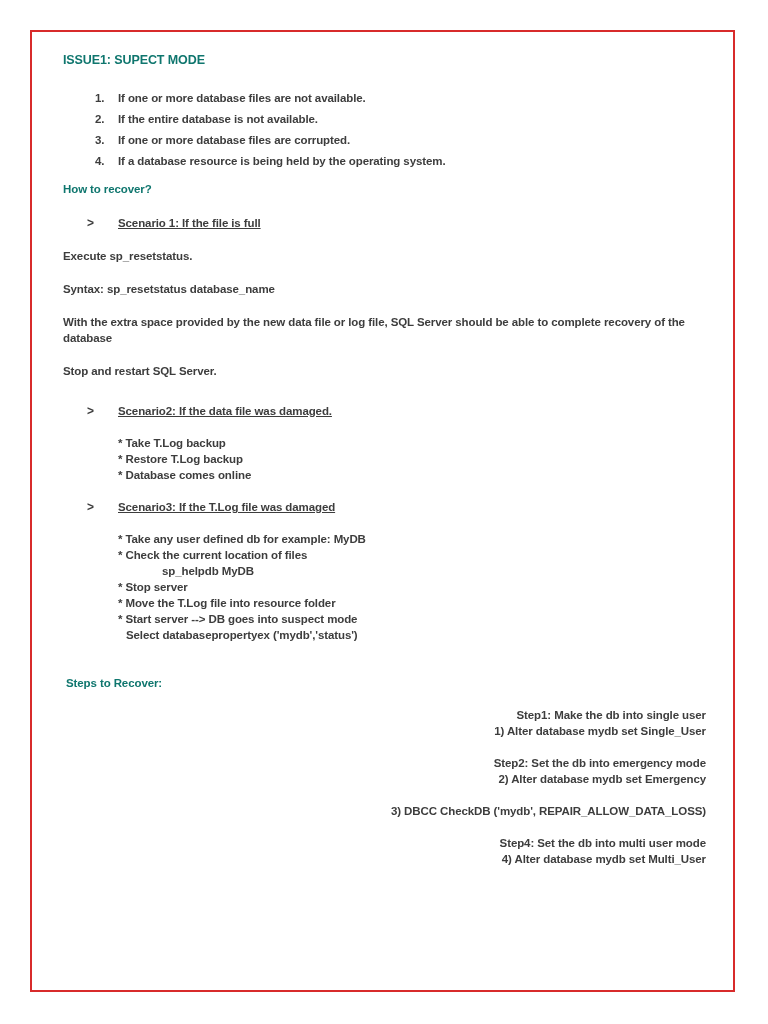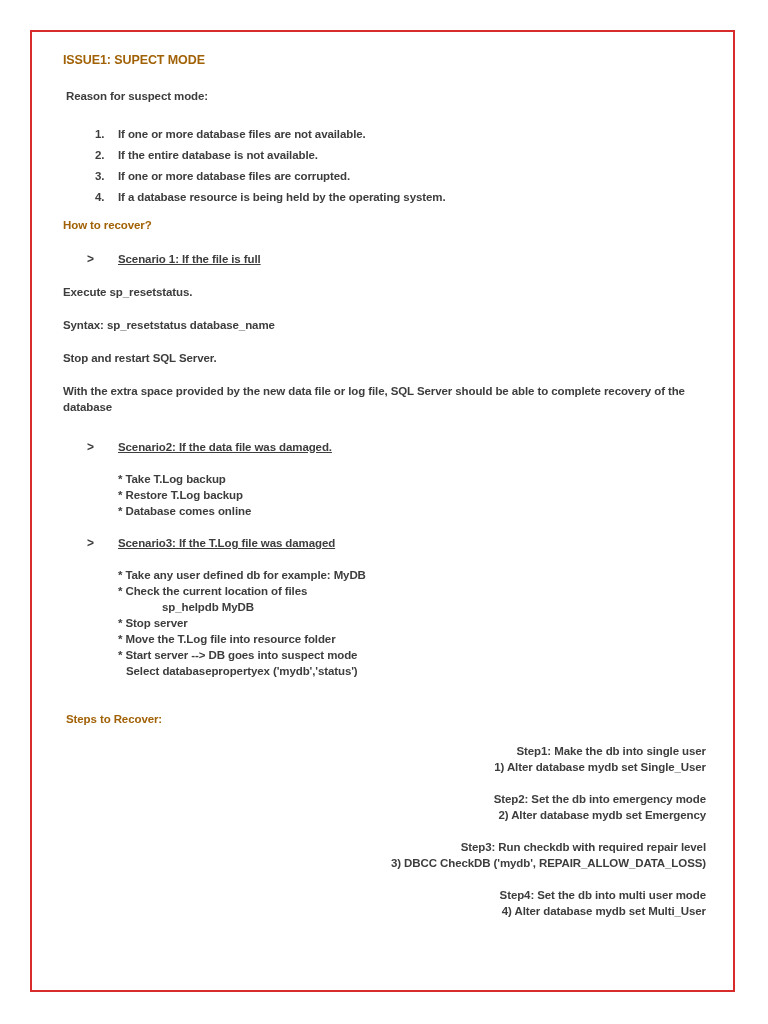--- a/index.html
+++ b/index.html
@@ -21,7 +21,7 @@
     padding:20px 27px 0 31px;
   }
   .t{font-size:11.5px;line-height:16px;letter-spacing:-0.1px;}
-  .red{color:#a16207;}
+  .red{color:#0f766e;}
   .doc-title{font-size:12.5px;}
   .pad3{padding-left:3px;}
   .olist{margin-top:20px;}

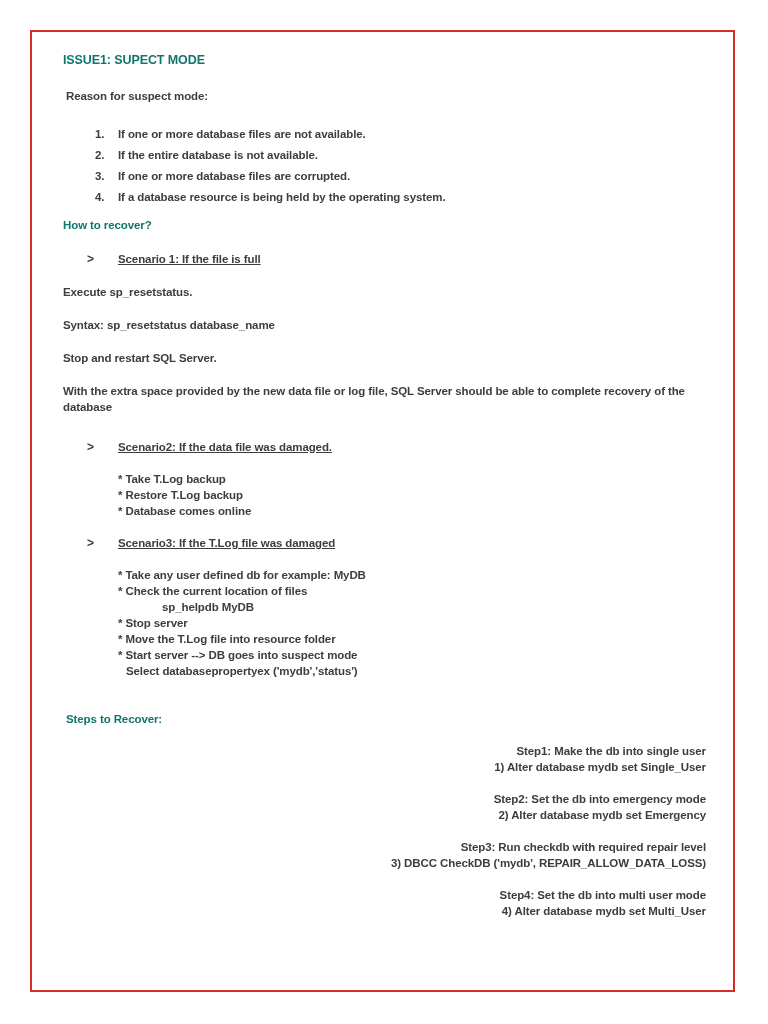--- a/index.html
+++ b/index.html
@@ -47,7 +47,6 @@
 
     <div class="t red doc-title">ISSUE1: SUPECT MODE</div>
 
-    <div class="t pad3" style="margin-top:20px;">Reason for suspect mode:</div>
 
     <div class="olist">
       <div class="olrow">

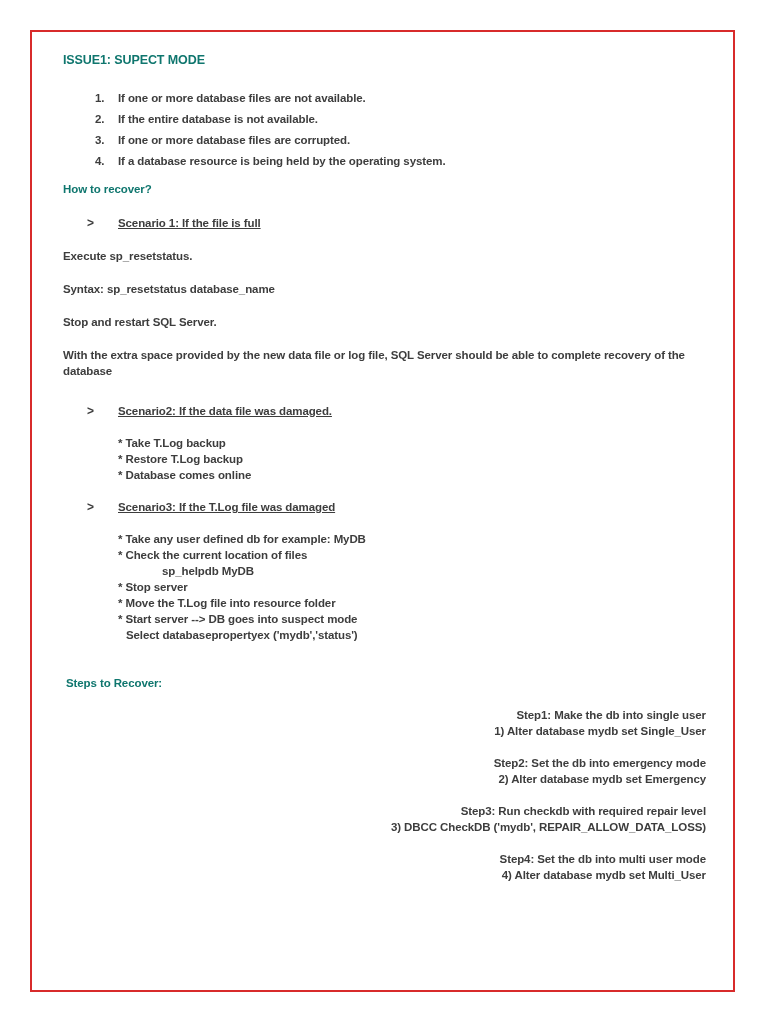--- a/index.html
+++ b/index.html
@@ -76,8 +76,8 @@
 
     <div class="t para">Execute sp_resetstatus.</div>
     <div class="t para">Syntax: sp_resetstatus database_name</div>
+    <div class="t para">With the extra space provided by the new data file or log file, SQL Server should be able to complete recovery of the database</div>
     <div class="t para">Stop and restart SQL Server.</div>
-    <div class="t para">With the extra space provided by the new data file or log file, SQL Server should be able to complete recovery of the database</div>
 
     <div class="t scen" style="margin-top:24px;">
       <span class="arrow">&gt;</span>

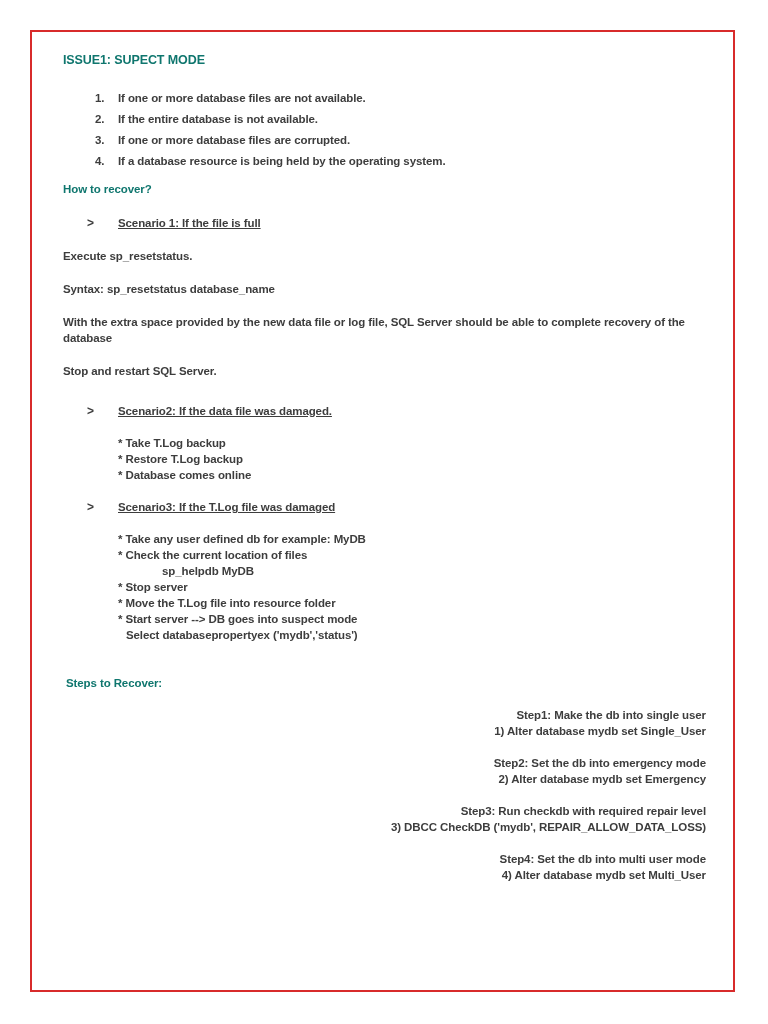--- a/index.html
+++ b/index.html
@@ -116,7 +116,6 @@
       <div class="t">2) Alter database mydb set Emergency</div>
     </div>
     <div class="step-group">
-      <div class="t">Step3: Run checkdb with required repair level</div>
       <div class="t">3) DBCC CheckDB ('mydb', REPAIR_ALLOW_DATA_LOSS)</div>
     </div>
     <div class="step-group">

